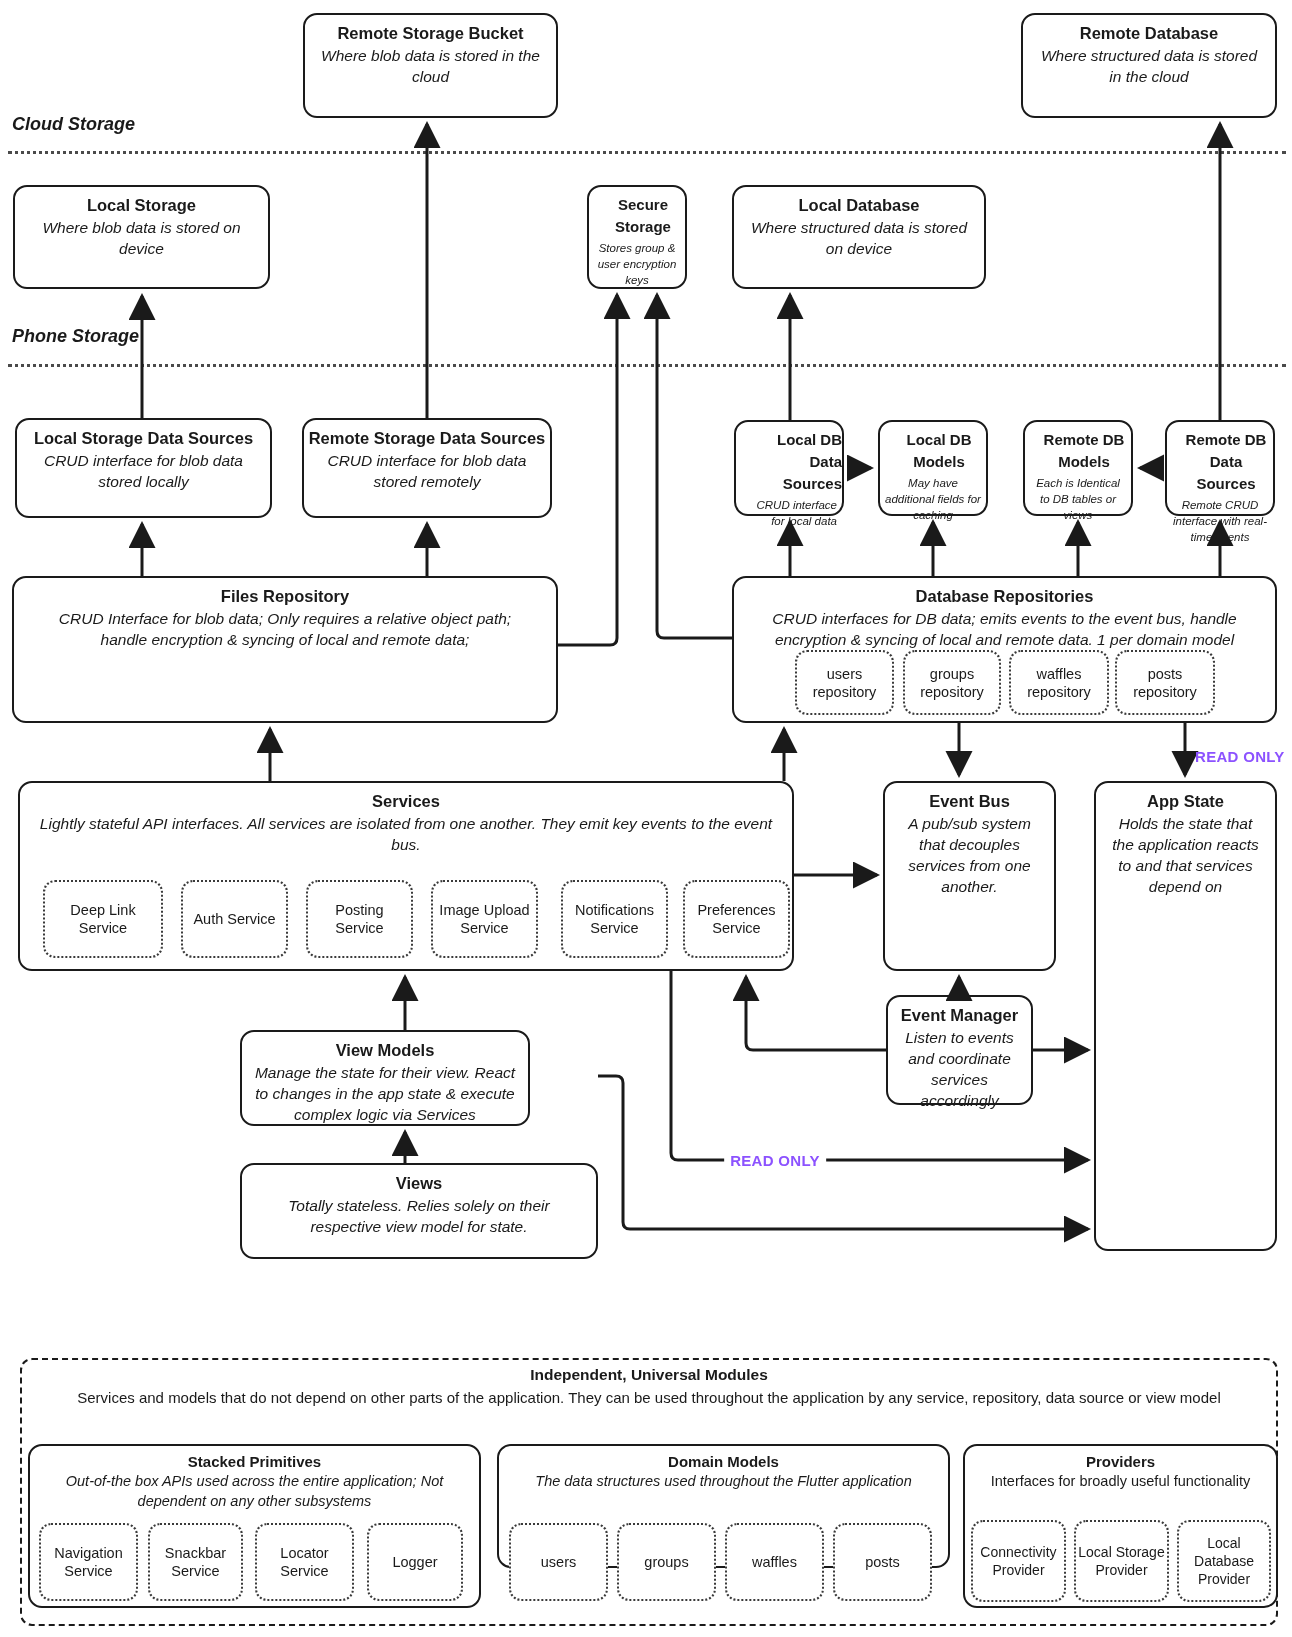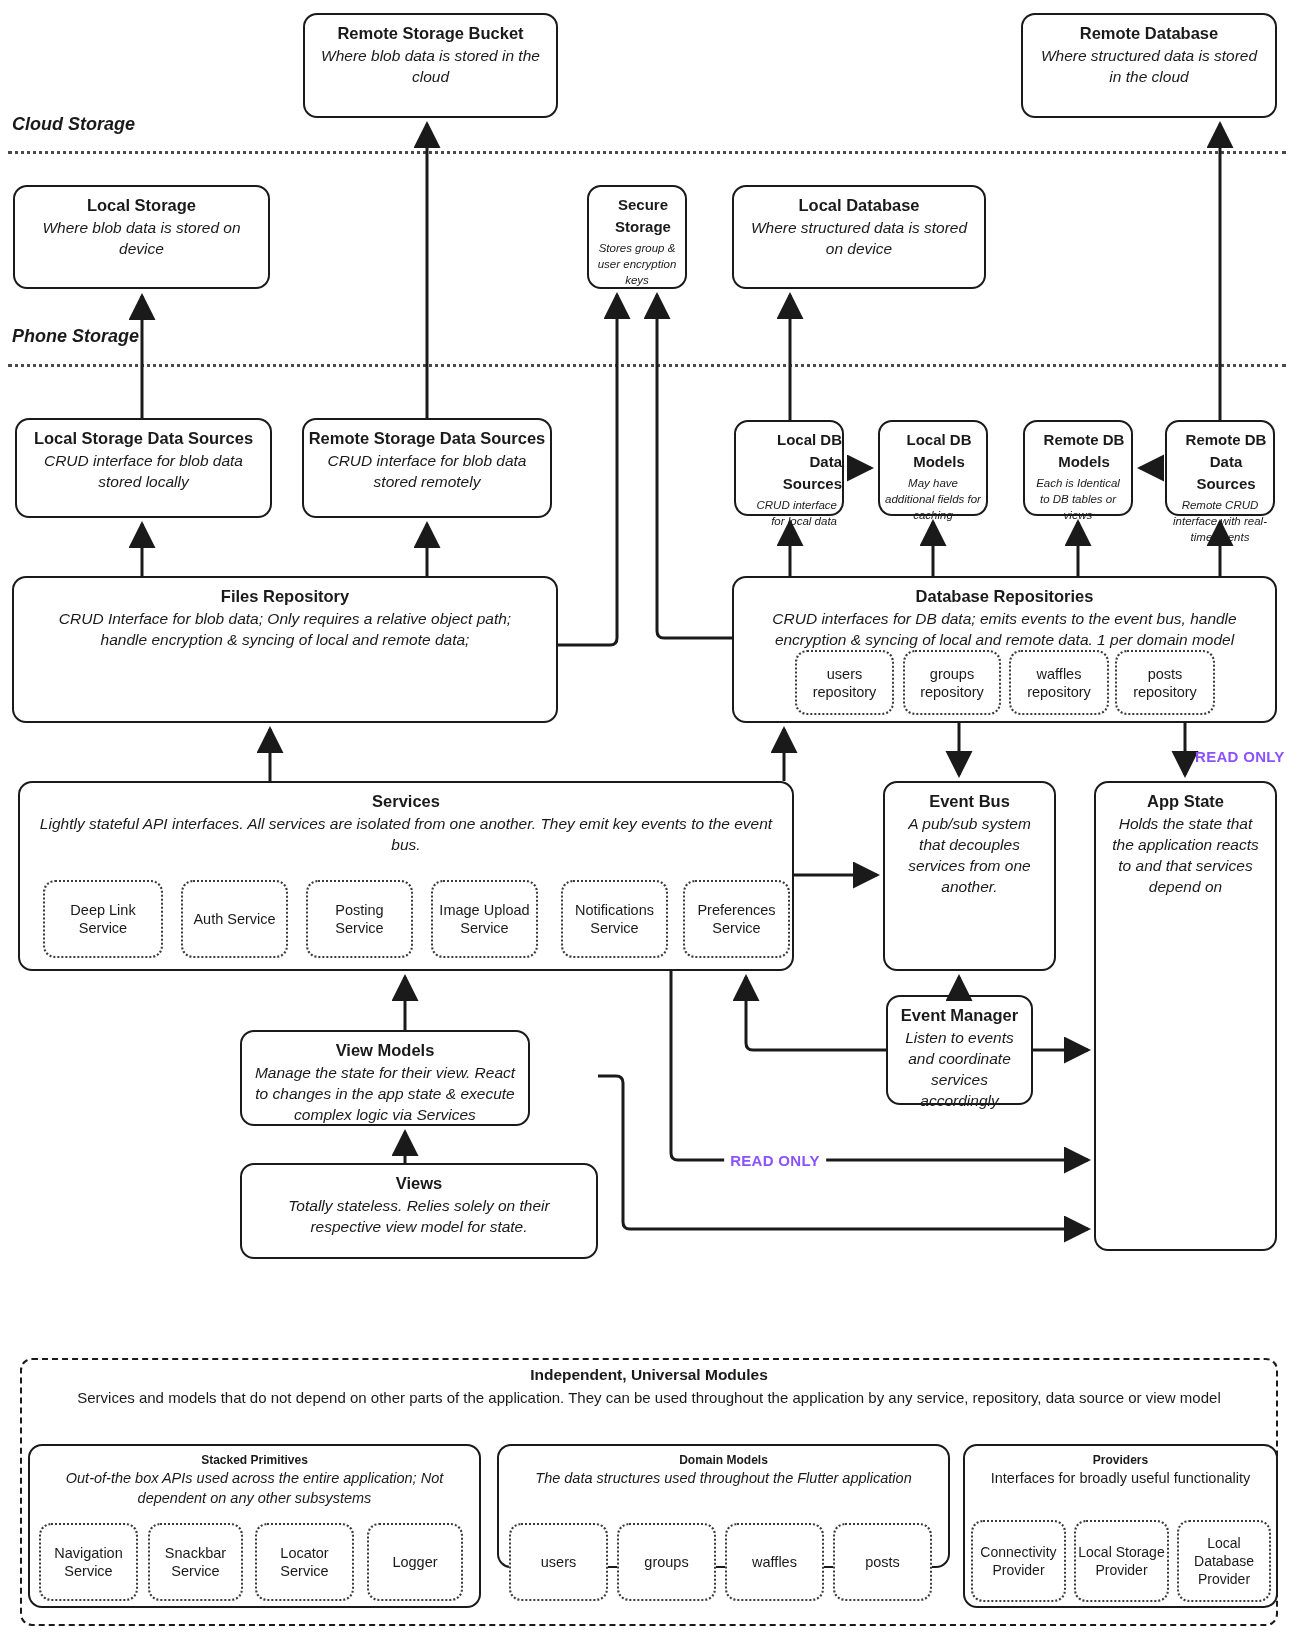--- a/index.html
+++ b/index.html
@@ -24,7 +24,7 @@
   .dash-outer .d{font-size:15px;line-height:23px;padding:2px 24px 0 24px;}
   .modbox{position:absolute;border:2.5px solid #1a1a1a;border-radius:14px;background:#fff;
         box-sizing:border-box;z-index:3;text-align:center;}
-  .modbox .t{font-weight:bold;font-size:12px;padding-top:7px;}
+  .modbox .t{font-weight:bold;font-size:15px;padding-top:7px;}
   .modbox .d{font-size:14.5px;line-height:20px;font-style:italic;padding:1px 8px 0 8px;}
   .modbox .d.noital{font-style:normal;}
   svg.wires{position:absolute;left:0;top:0;z-index:4;pointer-events:none;}

